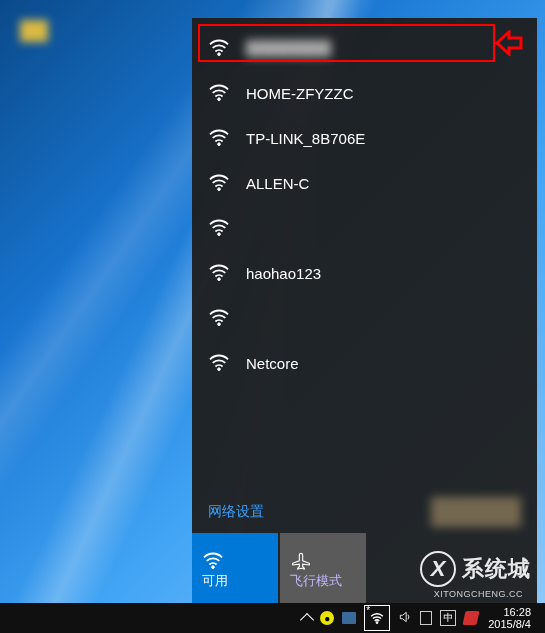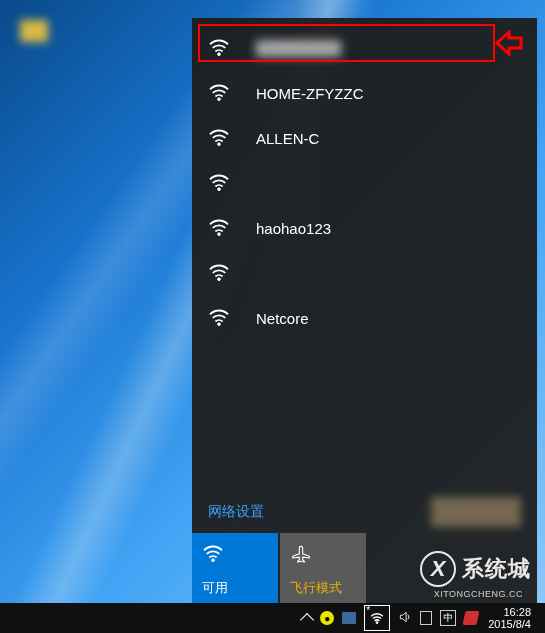--- a/index.html
+++ b/index.html
@@ -53,7 +53,6 @@
     font-size: 15px;
     color: #fff;
     cursor: pointer;
-    gap: 10px;
   }
   .net-item .wifi-ic { margin-right: 16px; flex-shrink:0; }
   .net-item .lbl { white-space: nowrap; overflow: hidden; text-overflow: ellipsis; }

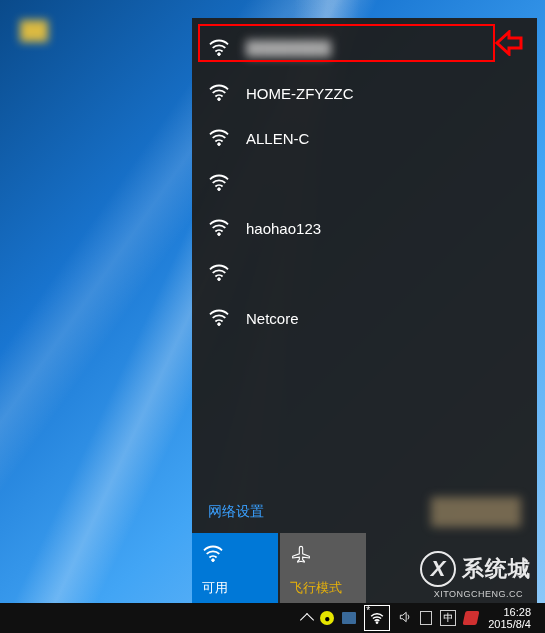--- a/index.html
+++ b/index.html
@@ -192,6 +192,17 @@
       <span class="lbl">HOME-ZFYZZC</span>
     </div>
 
+    <div class="net-item">
+      <span class="wifi-ic">
+        <svg class="wifi" width="22" height="18" viewBox="0 0 24 20">
+            <path d="M2 7 A14 14 0 0 1 22 7" fill="none" stroke-width="2"></path>
+            <path d="M5 11 A10 10 0 0 1 19 11" fill="none" stroke-width="2"></path>
+            <path d="M8 15 A6 6 0 0 1 16 15" fill="none" stroke-width="2"></path>
+            <circle cx="12" cy="18" r="1.5" fill="#fff"></circle>
+          </svg>
+      </span>
+      <span class="lbl">TP-LINK_8B706E</span>
+    </div>
 
     <div class="net-item">
       <span class="wifi-ic">

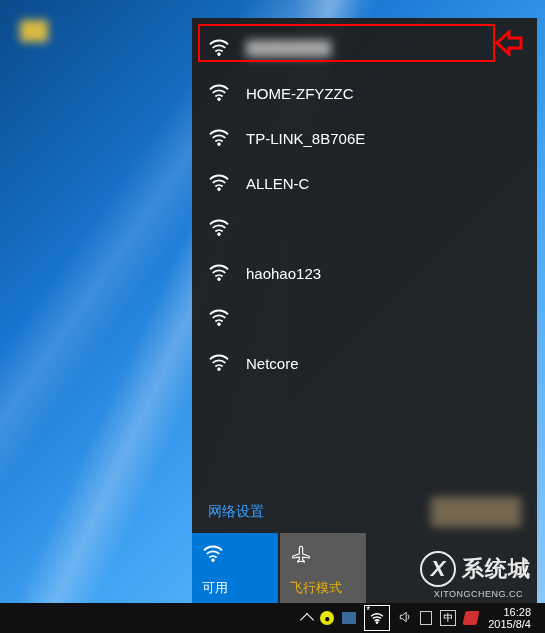--- a/index.html
+++ b/index.html
@@ -95,7 +95,7 @@
   .tile {
     width: 86px;
     display:flex; flex-direction:column;
-    align-items:flex-start; justify-content:space-between;
+    align-items:flex-start; justify-content:center;
     padding: 8px 10px 6px;
     margin-right: 2px;
     font-size: 13px;

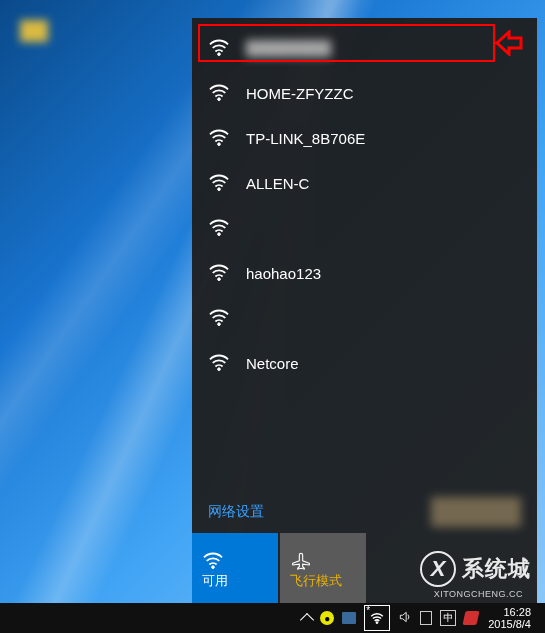--- a/index.html
+++ b/index.html
@@ -102,7 +102,7 @@
     cursor:pointer;
   }
   .tile.on { background:#0078d7; color:#fff; }
-  .tile.off { background:#5a5a5a; color:#eab308; }
+  .tile.off { background:#5a5a5a; color:#c4b5fd; }
   .tile .tile-ic { height: 24px; display:flex; align-items:center; }
 
   

